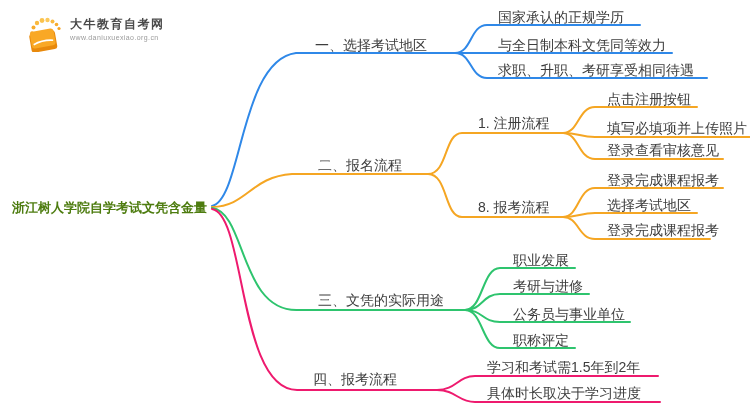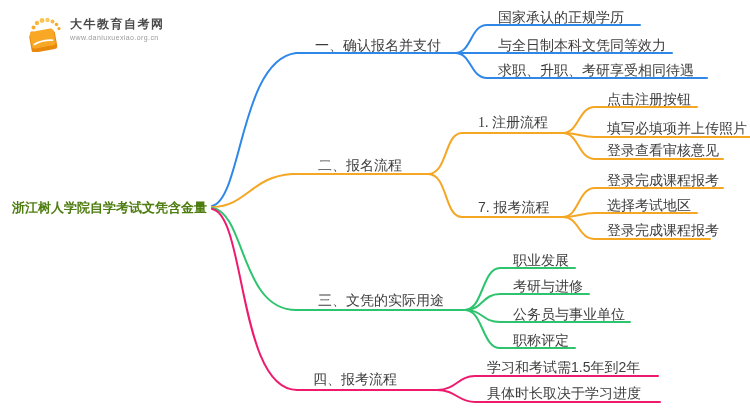--- a/index.html
+++ b/index.html
@@ -79,7 +79,7 @@
 
   <span class="lbl root-lbl" style="left:12px;top:200px;">浙江树人学院自学考试文凭含金量</span>
 
-  <span class="lbl" style="left:315px;top:37px;">一、确认报名并支付</span>
+  <span class="lbl" style="left:315px;top:37px;">一、选择考试地区</span>
   <span class="lbl" style="left:498px;top:9px;">国家承认的正规学历</span>
   <span class="lbl" style="left:498px;top:37px;">与全日制本科文凭同等效力</span>
   <span class="lbl" style="left:498px;top:62px;">求职、升职、考研享受相同待遇</span>

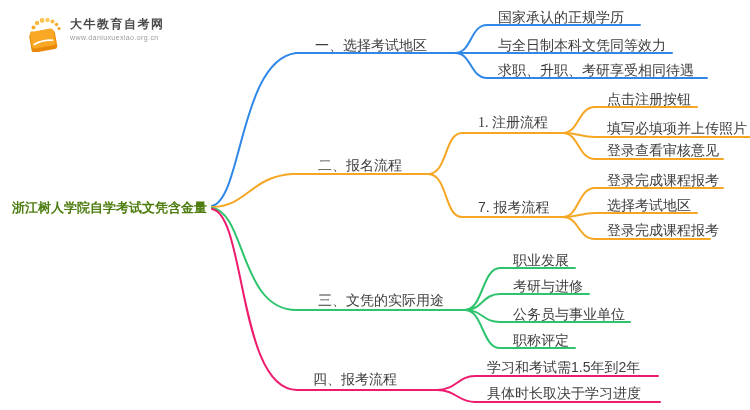--- a/index.html
+++ b/index.html
@@ -85,7 +85,7 @@
   <span class="lbl" style="left:498px;top:62px;">求职、升职、考研享受相同待遇</span>
 
   <span class="lbl" style="left:318px;top:157px;">二、报名流程</span>
-  <span class="lbl" style="left:478px;top:115px;font-family:Liberation Serif, serif;">1. 注册流程</span>
+  <span class="lbl" style="left:478px;top:115px;">1. 注册流程</span>
   <span class="lbl" style="left:607px;top:120px;">填写必填项并上传照片</span>
   <span class="lbl" style="left:607px;top:91px;">点击注册按钮</span>
   <span class="lbl" style="left:607px;top:142px;">登录查看审核意见</span>

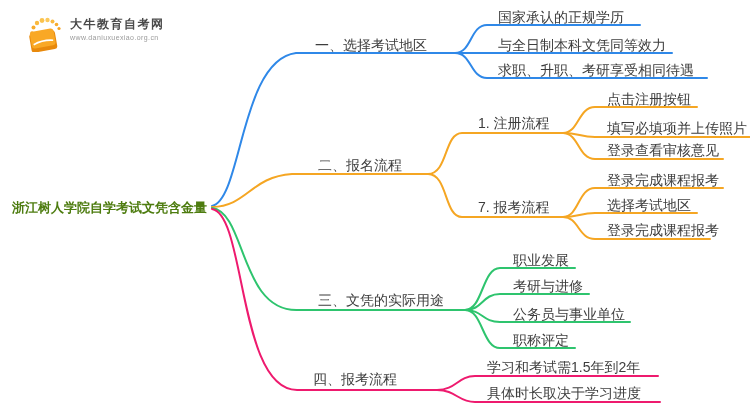--- a/index.html
+++ b/index.html
@@ -89,7 +89,7 @@
   <span class="lbl" style="left:607px;top:120px;">填写必填项并上传照片</span>
   <span class="lbl" style="left:607px;top:91px;">点击注册按钮</span>
   <span class="lbl" style="left:607px;top:142px;">登录查看审核意见</span>
-  <span class="lbl" style="left:478px;top:199px;">7. 报考流程</span>
+  <span class="lbl" style="left:478px;top:199px;">8. 报考流程</span>
   <span class="lbl" style="left:607px;top:172px;">登录完成课程报考</span>
   <span class="lbl" style="left:607px;top:197px;">选择考试地区</span>
   <span class="lbl" style="left:607px;top:222px;">登录完成课程报考</span>

